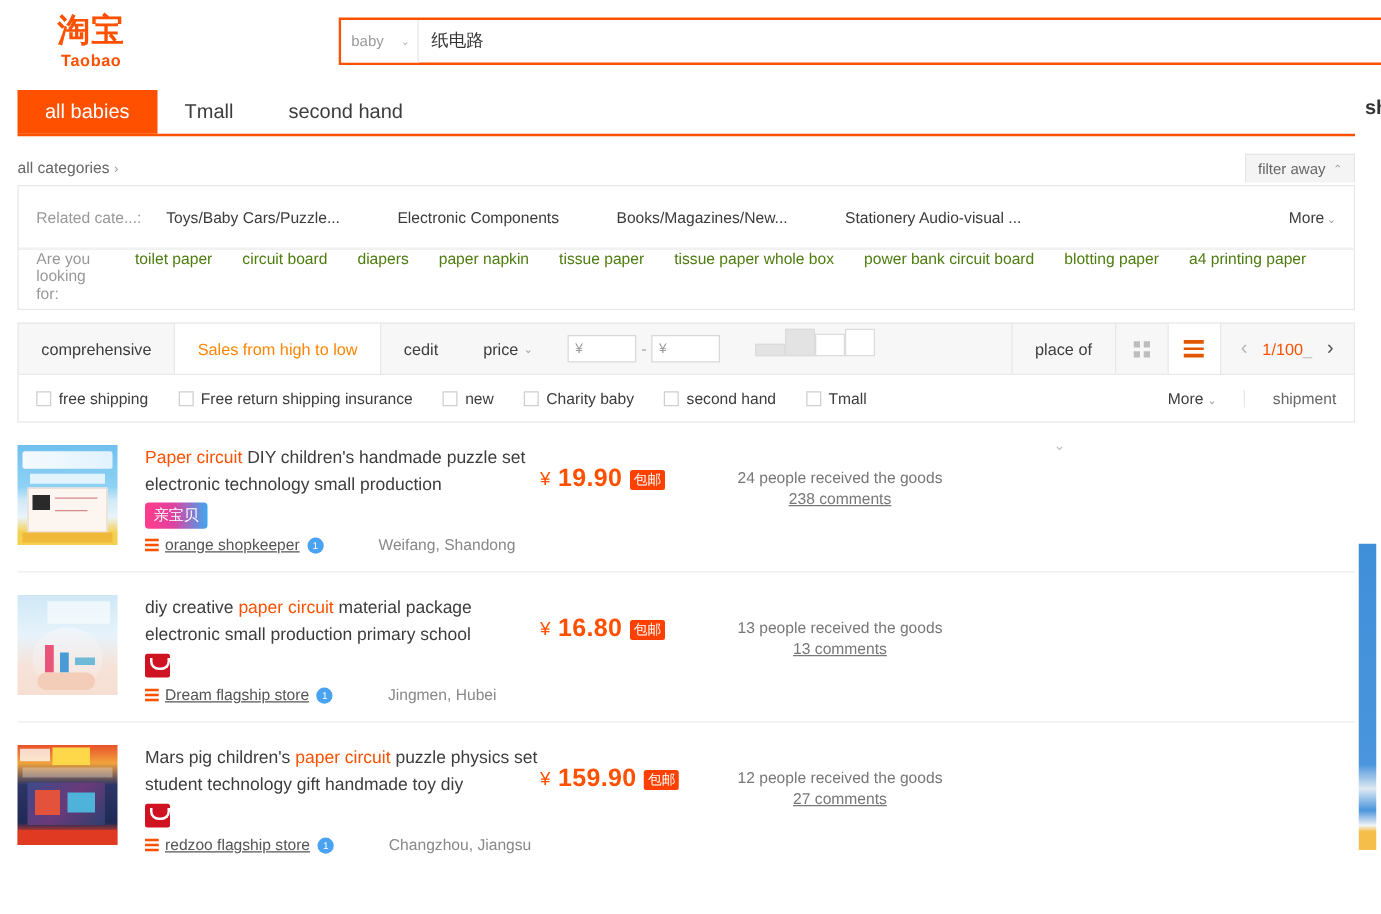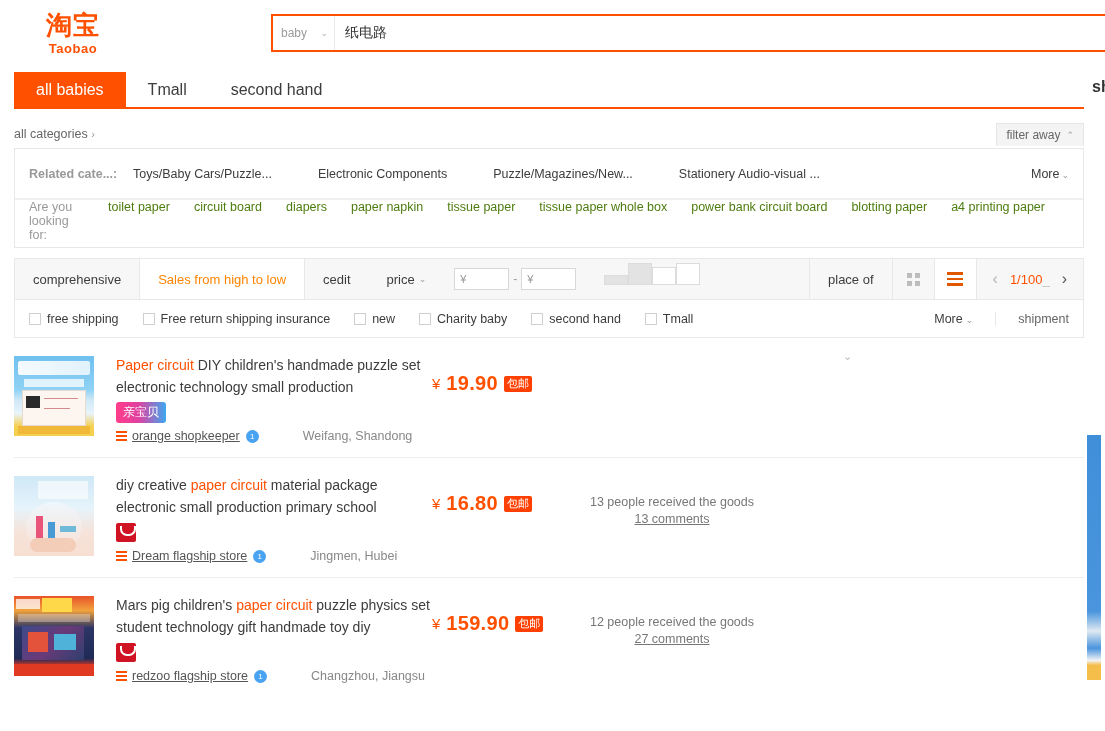--- a/index.html
+++ b/index.html
@@ -41,7 +41,7 @@
   .fbox { position:absolute; left:14px; top:148px; width:1070px; border:1px solid #e8e8e8; background:#fff; }
   .frow { display:flex; align-items:center; height:50px; padding:0 14px; border-bottom:1px solid #f0f0f0; }
   .frow:last-child { border-bottom:none; }
-  .flabel { color:#999; font-size:12.5px; width:104px; flex:none;font-weight:bold; }
+  .flabel { color:#999; font-size:12.5px; width:104px; flex:none; }
   .flink { font-size:12.5px; color:#3c3c3c; margin-right:46px; cursor:pointer; white-space:nowrap; }
   .fmore { margin-left:auto; font-size:12.5px; color:#3c3c3c; cursor:pointer; }
   .fmore .cv { font-size:9px; color:#999; margin-left:2px; }

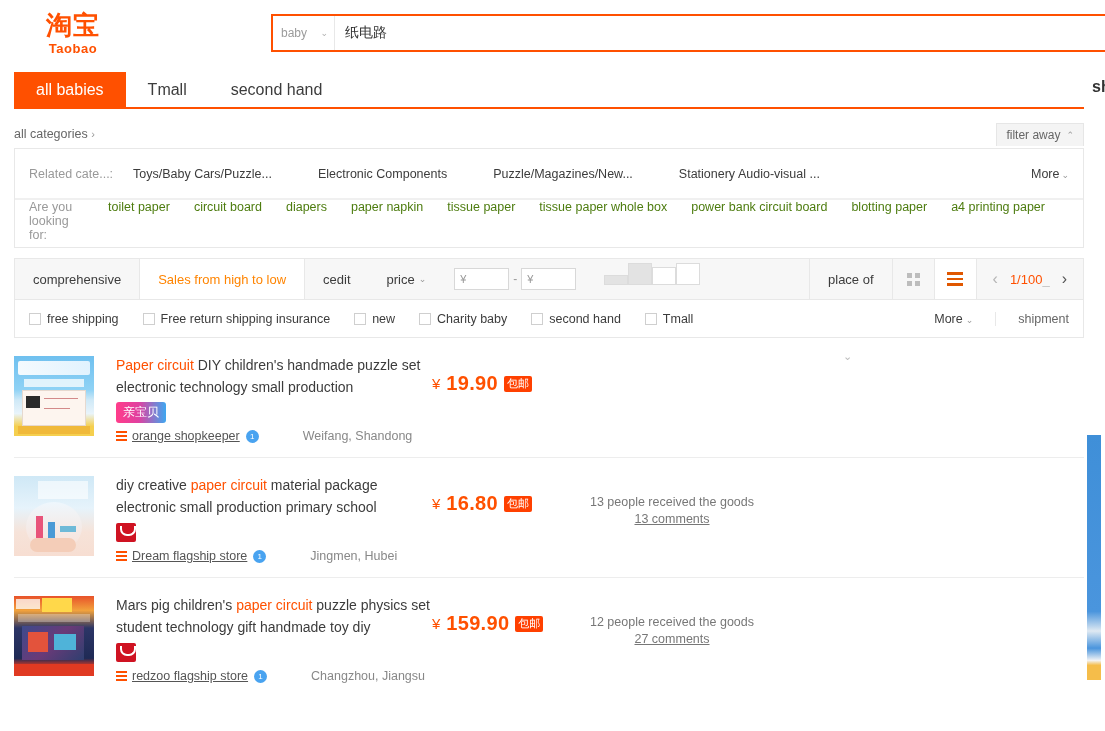--- a/index.html
+++ b/index.html
@@ -161,7 +161,7 @@
       <div class="flabel">Related cate...:</div>
       <div class="flink">Toys/Baby Cars/Puzzle...</div>
       <div class="flink">Electronic Components</div>
-      <div class="flink">Puzzle/Magazines/New...</div>
+      <div class="flink">Books/Magazines/New...</div>
       <div class="flink">Stationery Audio-visual ...</div>
       <div class="fmore">
         <span>More</span><span class="cv">⌄</span>

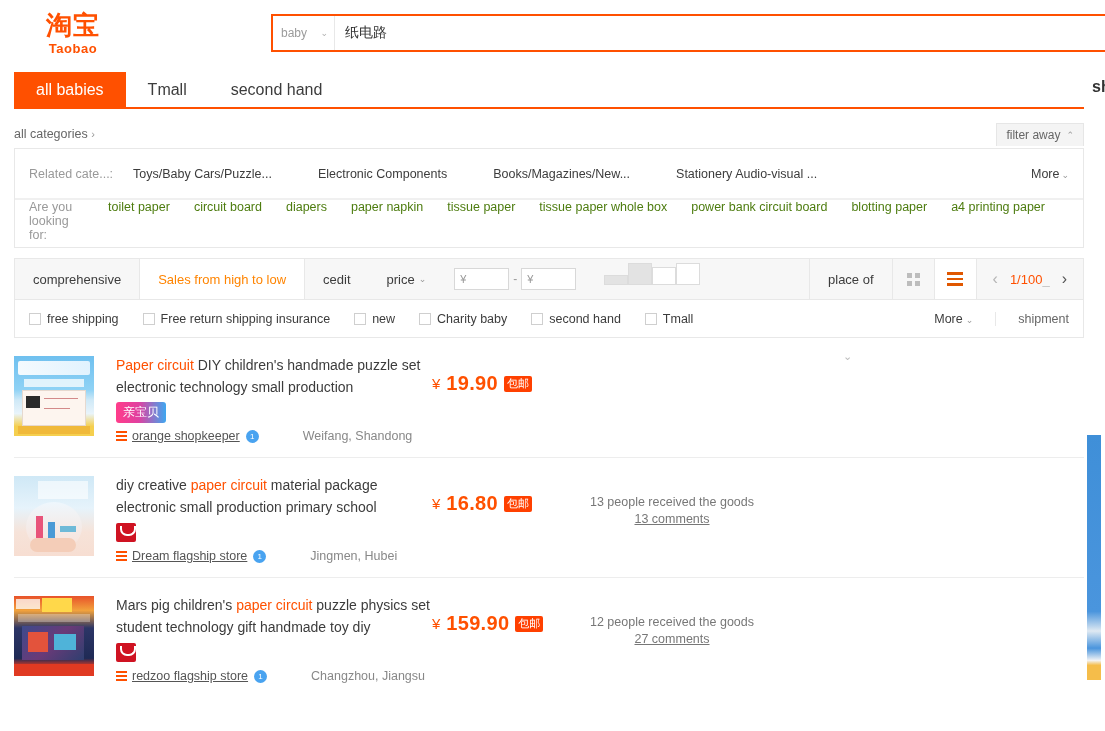--- a/index.html
+++ b/index.html
@@ -297,6 +297,10 @@
           <span class="free-badge">包邮</span>
         </div>
       </div>
+      <div class="statcol">
+        <div class="stat">24 people received the goods</div>
+        <div class="comments">238 comments</div>
+      </div>
     </div>
 
     <div class="item">

